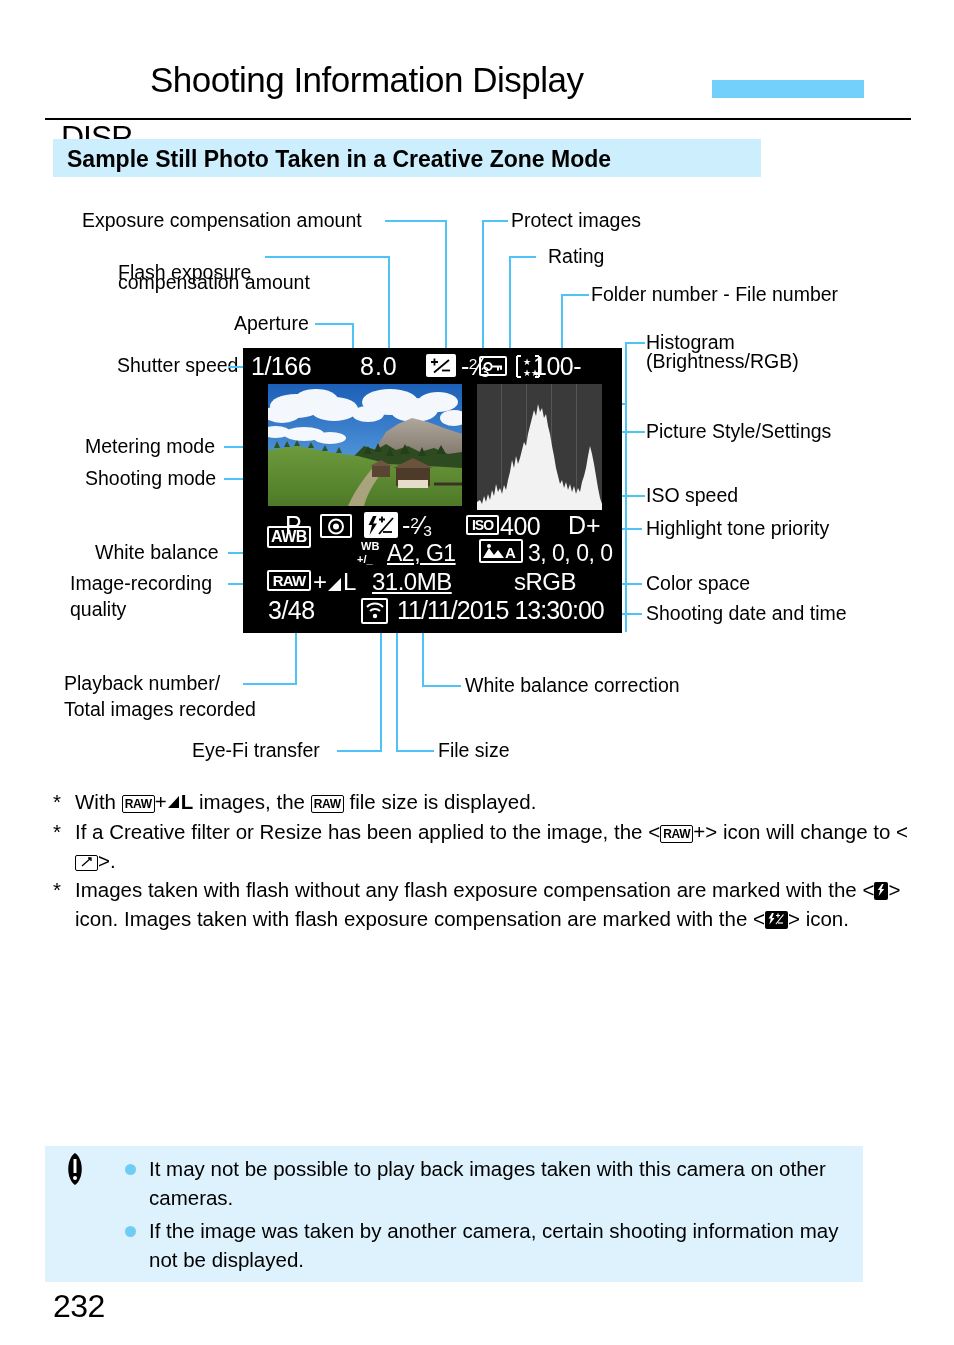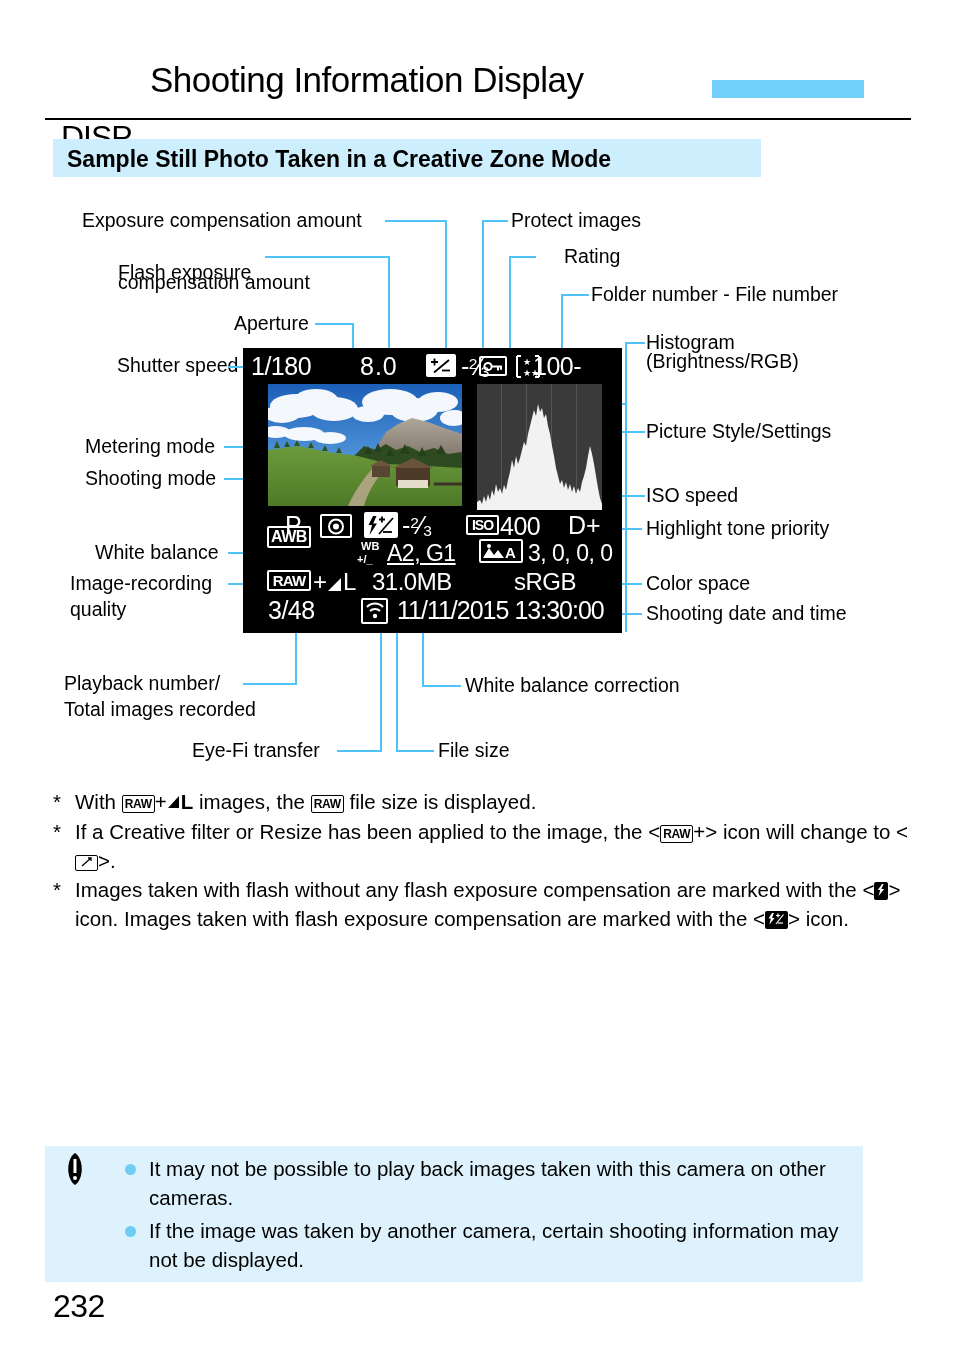--- a/index.html
+++ b/index.html
@@ -263,7 +263,7 @@
   <div class="lead h" style="left:482px; top:220px; width:26px;"></div>
   <div class="lead v" style="left:482px; top:220px; height:136px;"></div>
 
-  <div class="callout hit" style="left:564px; top:245px;text-align:center;">Rating</div>
+  <div class="callout hit" style="left:548px; top:245px;text-align:center;">Rating</div>
   <div class="lead h" style="left:509px; top:256px; width:27px;"></div>
   <div class="lead v" style="left:509px; top:256px; height:100px;"></div>
 

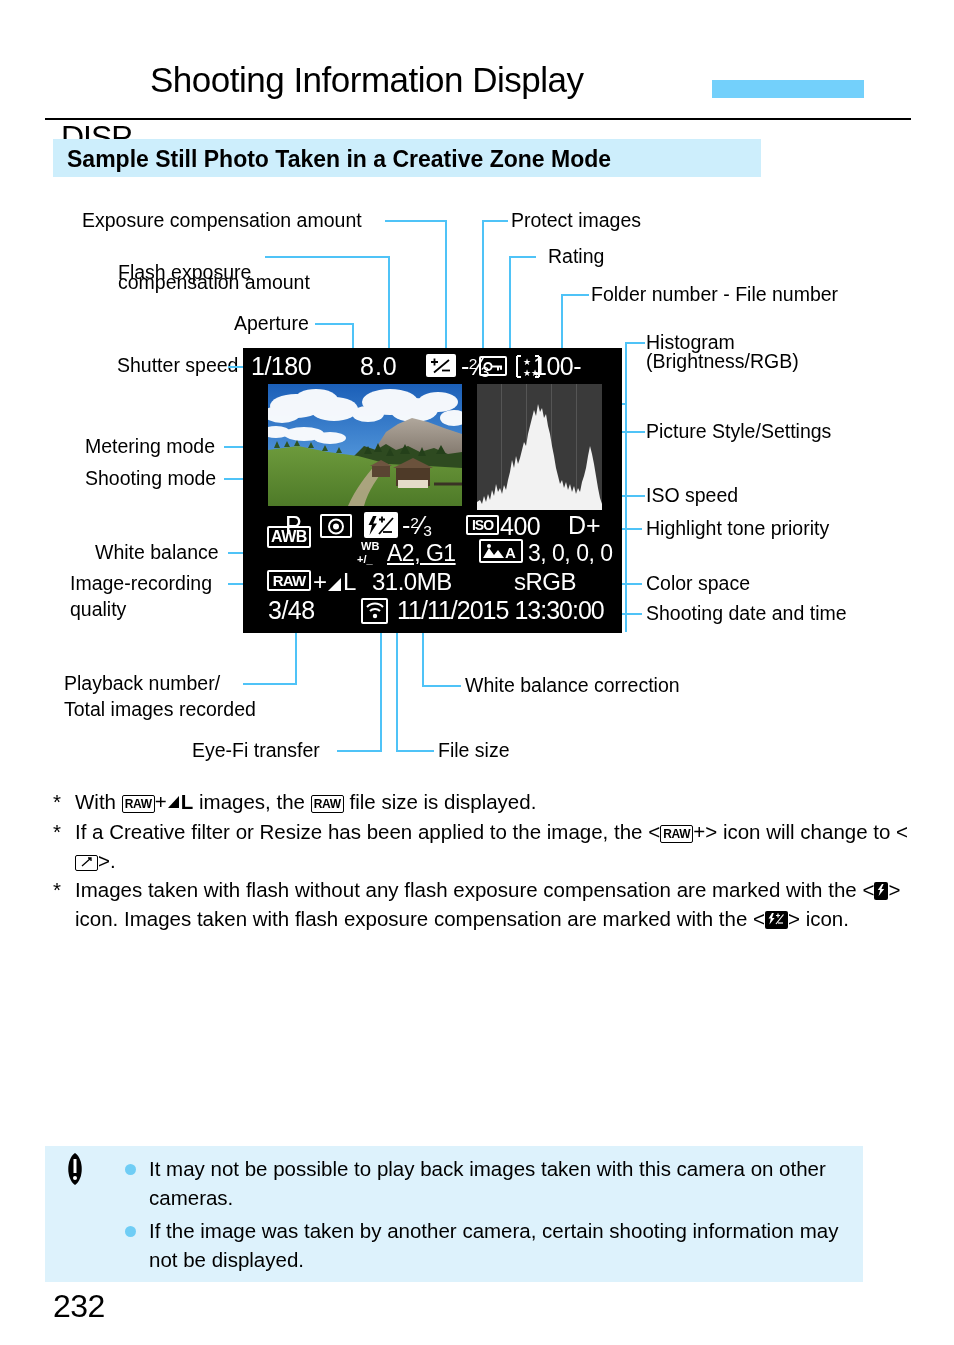--- a/index.html
+++ b/index.html
@@ -330,7 +330,7 @@
 
   <div id="lcd" class="hit">
 
-    <span class="lcd-text" id="lcd-shutter">1/180</span>
+    <span class="lcd-text" id="lcd-shutter">1/166</span>
     <span class="lcd-text" id="lcd-aperture">8.0</span>
 
     <span class="icon-solid" style="left:183px; top:6px; width:30px; height:23px;">

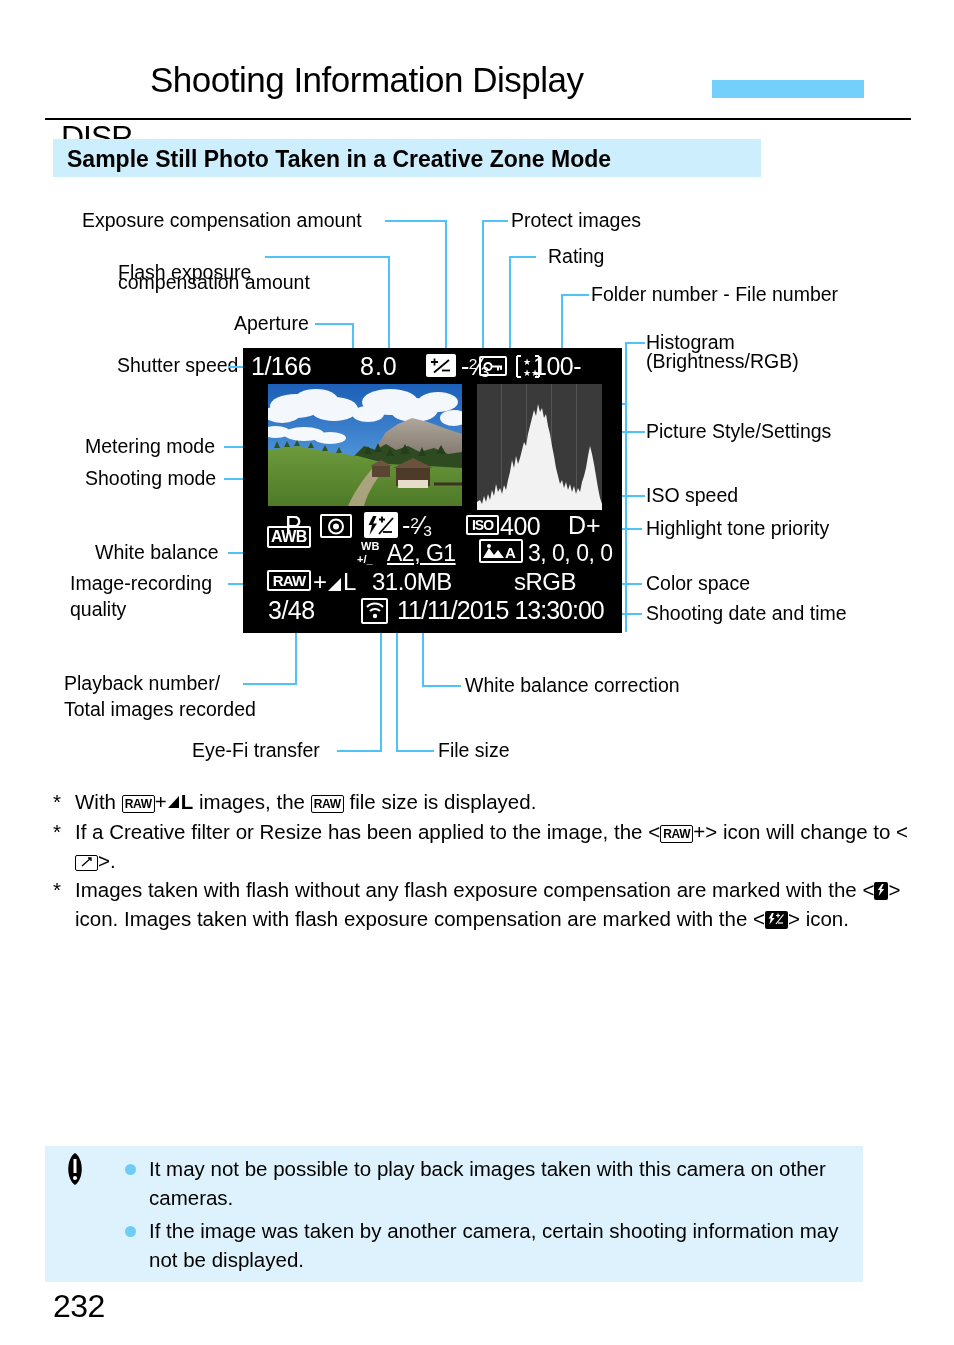--- a/index.html
+++ b/index.html
@@ -159,7 +159,7 @@
   #lcd-pstyle-val { left: 285px; top: 192px; font-size: 23px; letter-spacing:-0.5px; }
 
   #lcd-quality-plus { left: 70px; top: 220px; font-size: 24px; }
-  #lcd-filesize { left: 129px; top: 220px; font-size: 24px; letter-spacing:-0.5px;}
+  #lcd-filesize { left: 129px; top: 220px; font-size: 24px; letter-spacing:-0.5px;text-decoration:underline;}
   #lcd-colorspace { left: 271px; top: 220px; font-size: 24px; letter-spacing:-0.5px;}
 
   #lcd-playback { left: 25px; top: 248px; font-size: 25px; letter-spacing:-0.5px;}

